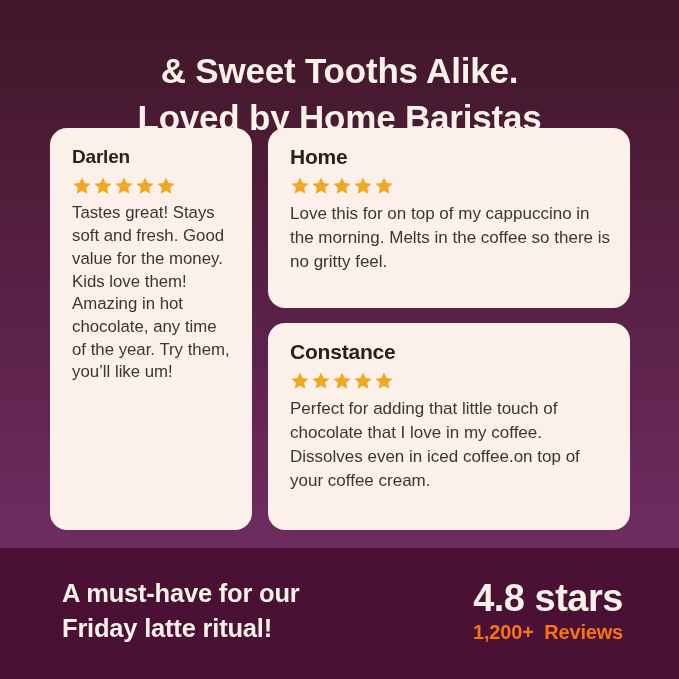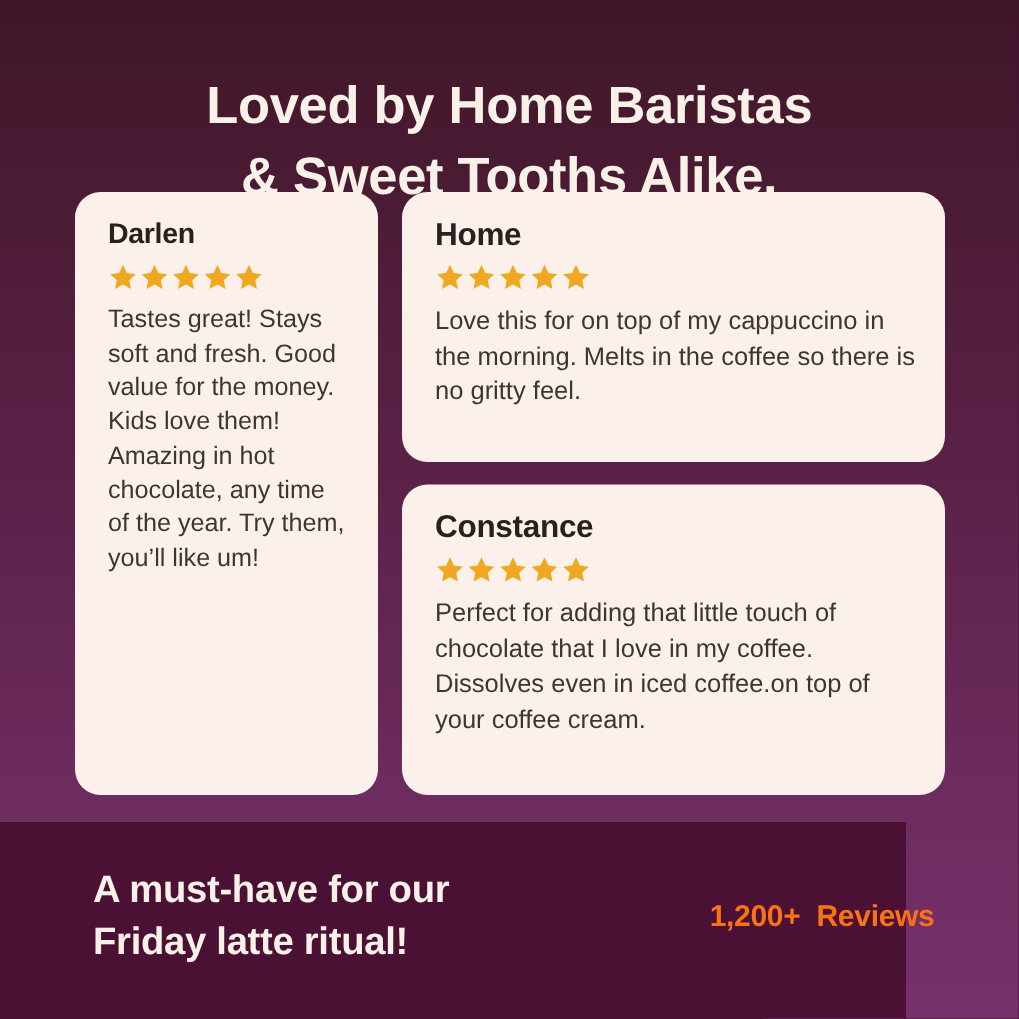--- a/index.html
+++ b/index.html
@@ -151,8 +151,8 @@
 <div id="poster">
 
   <h1 class="headline">
+    <span class="hl-line">&amp; Sweet Tooths Alike.</span>
     <span class="hl-line">Loved by Home Baristas</span>
-    <span class="hl-line">&amp; Sweet Tooths Alike.</span>
   </h1>
 
   <div class="cards">

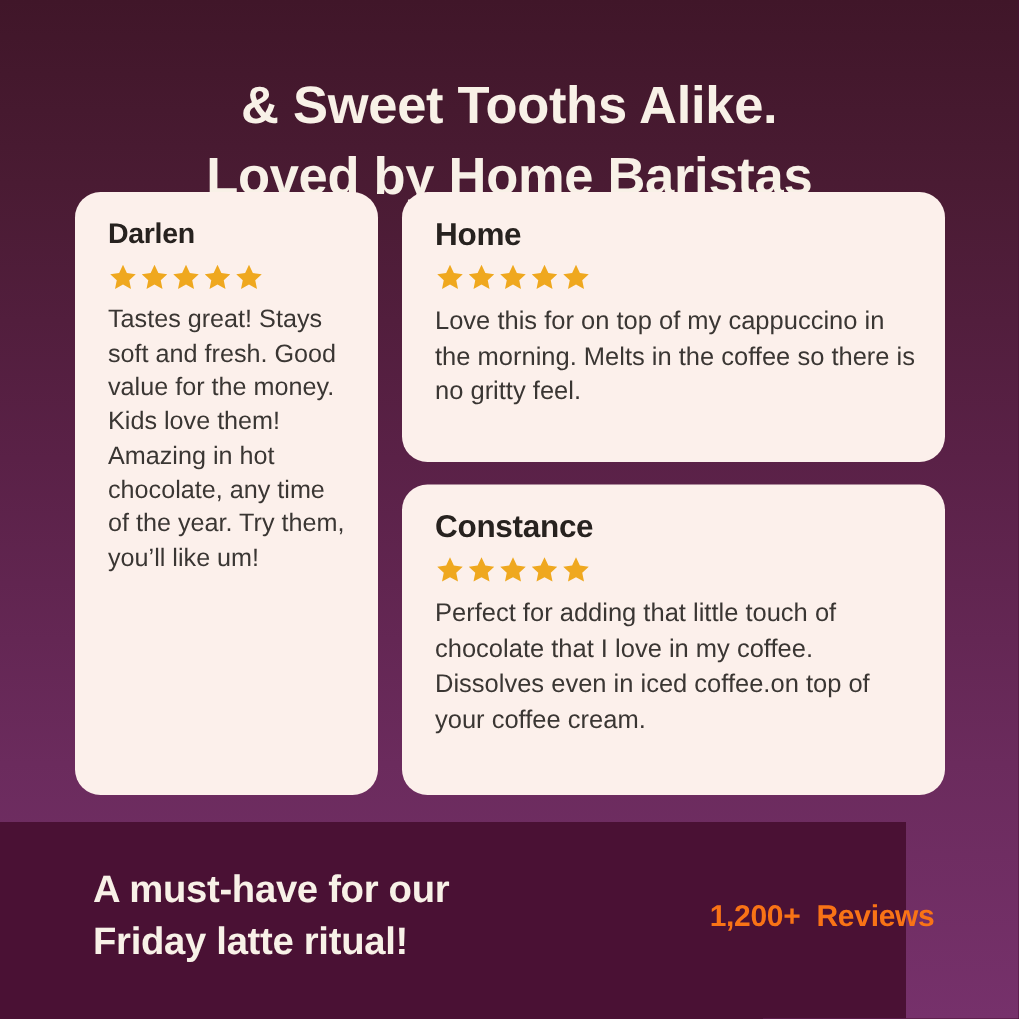--- a/index.html
+++ b/index.html
@@ -100,7 +100,7 @@
     position: absolute;
     left: 0;
     top: 548px;
-    width: 604px;
+    width: 679px;
     height: 131px;
     background: #4a1134;
   }

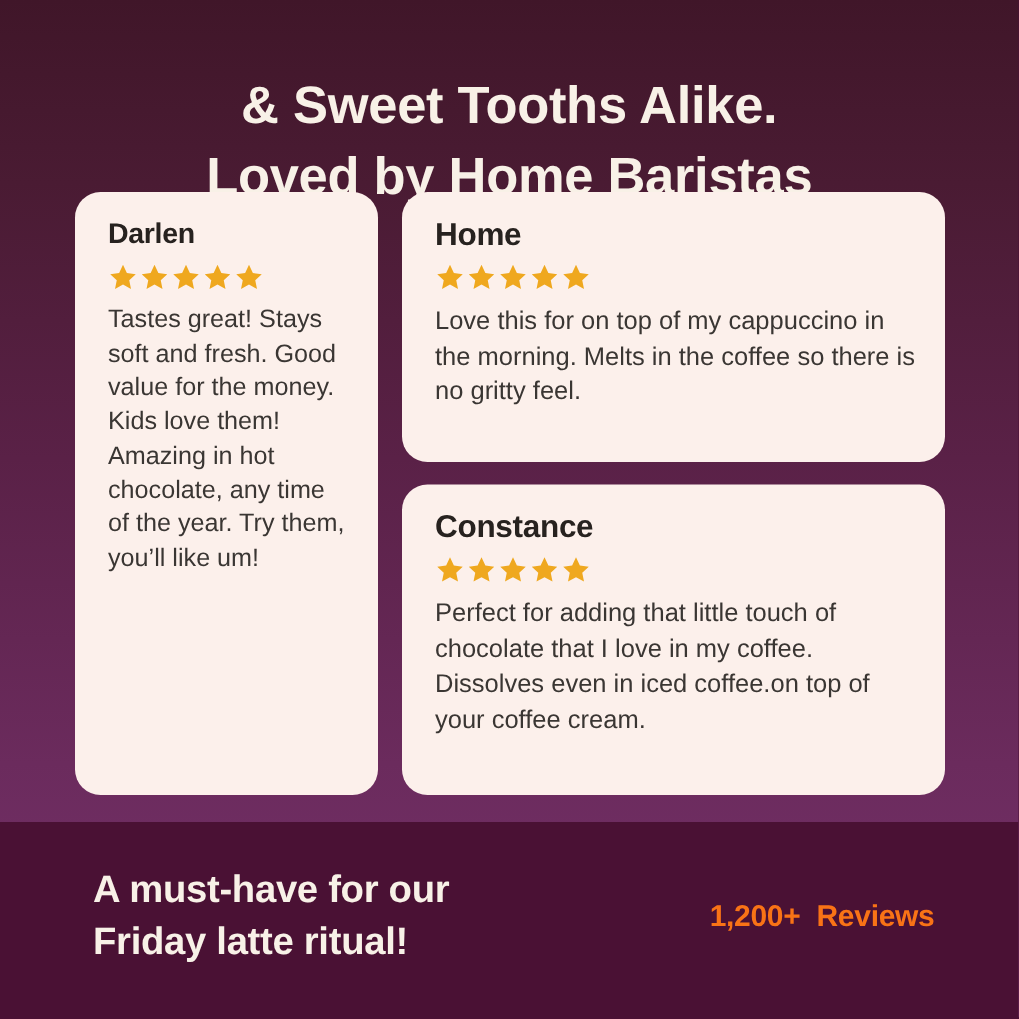--- a/index.html
+++ b/index.html
@@ -220,6 +220,7 @@
         <span class="fq-line">Friday latte ritual!</span>
       </div>
       <div class="footer-rating">
+        <span class="rating-score">4.8 stars</span>
         <span class="rating-count">1,200+  Reviews</span>
       </div>
     </div>

